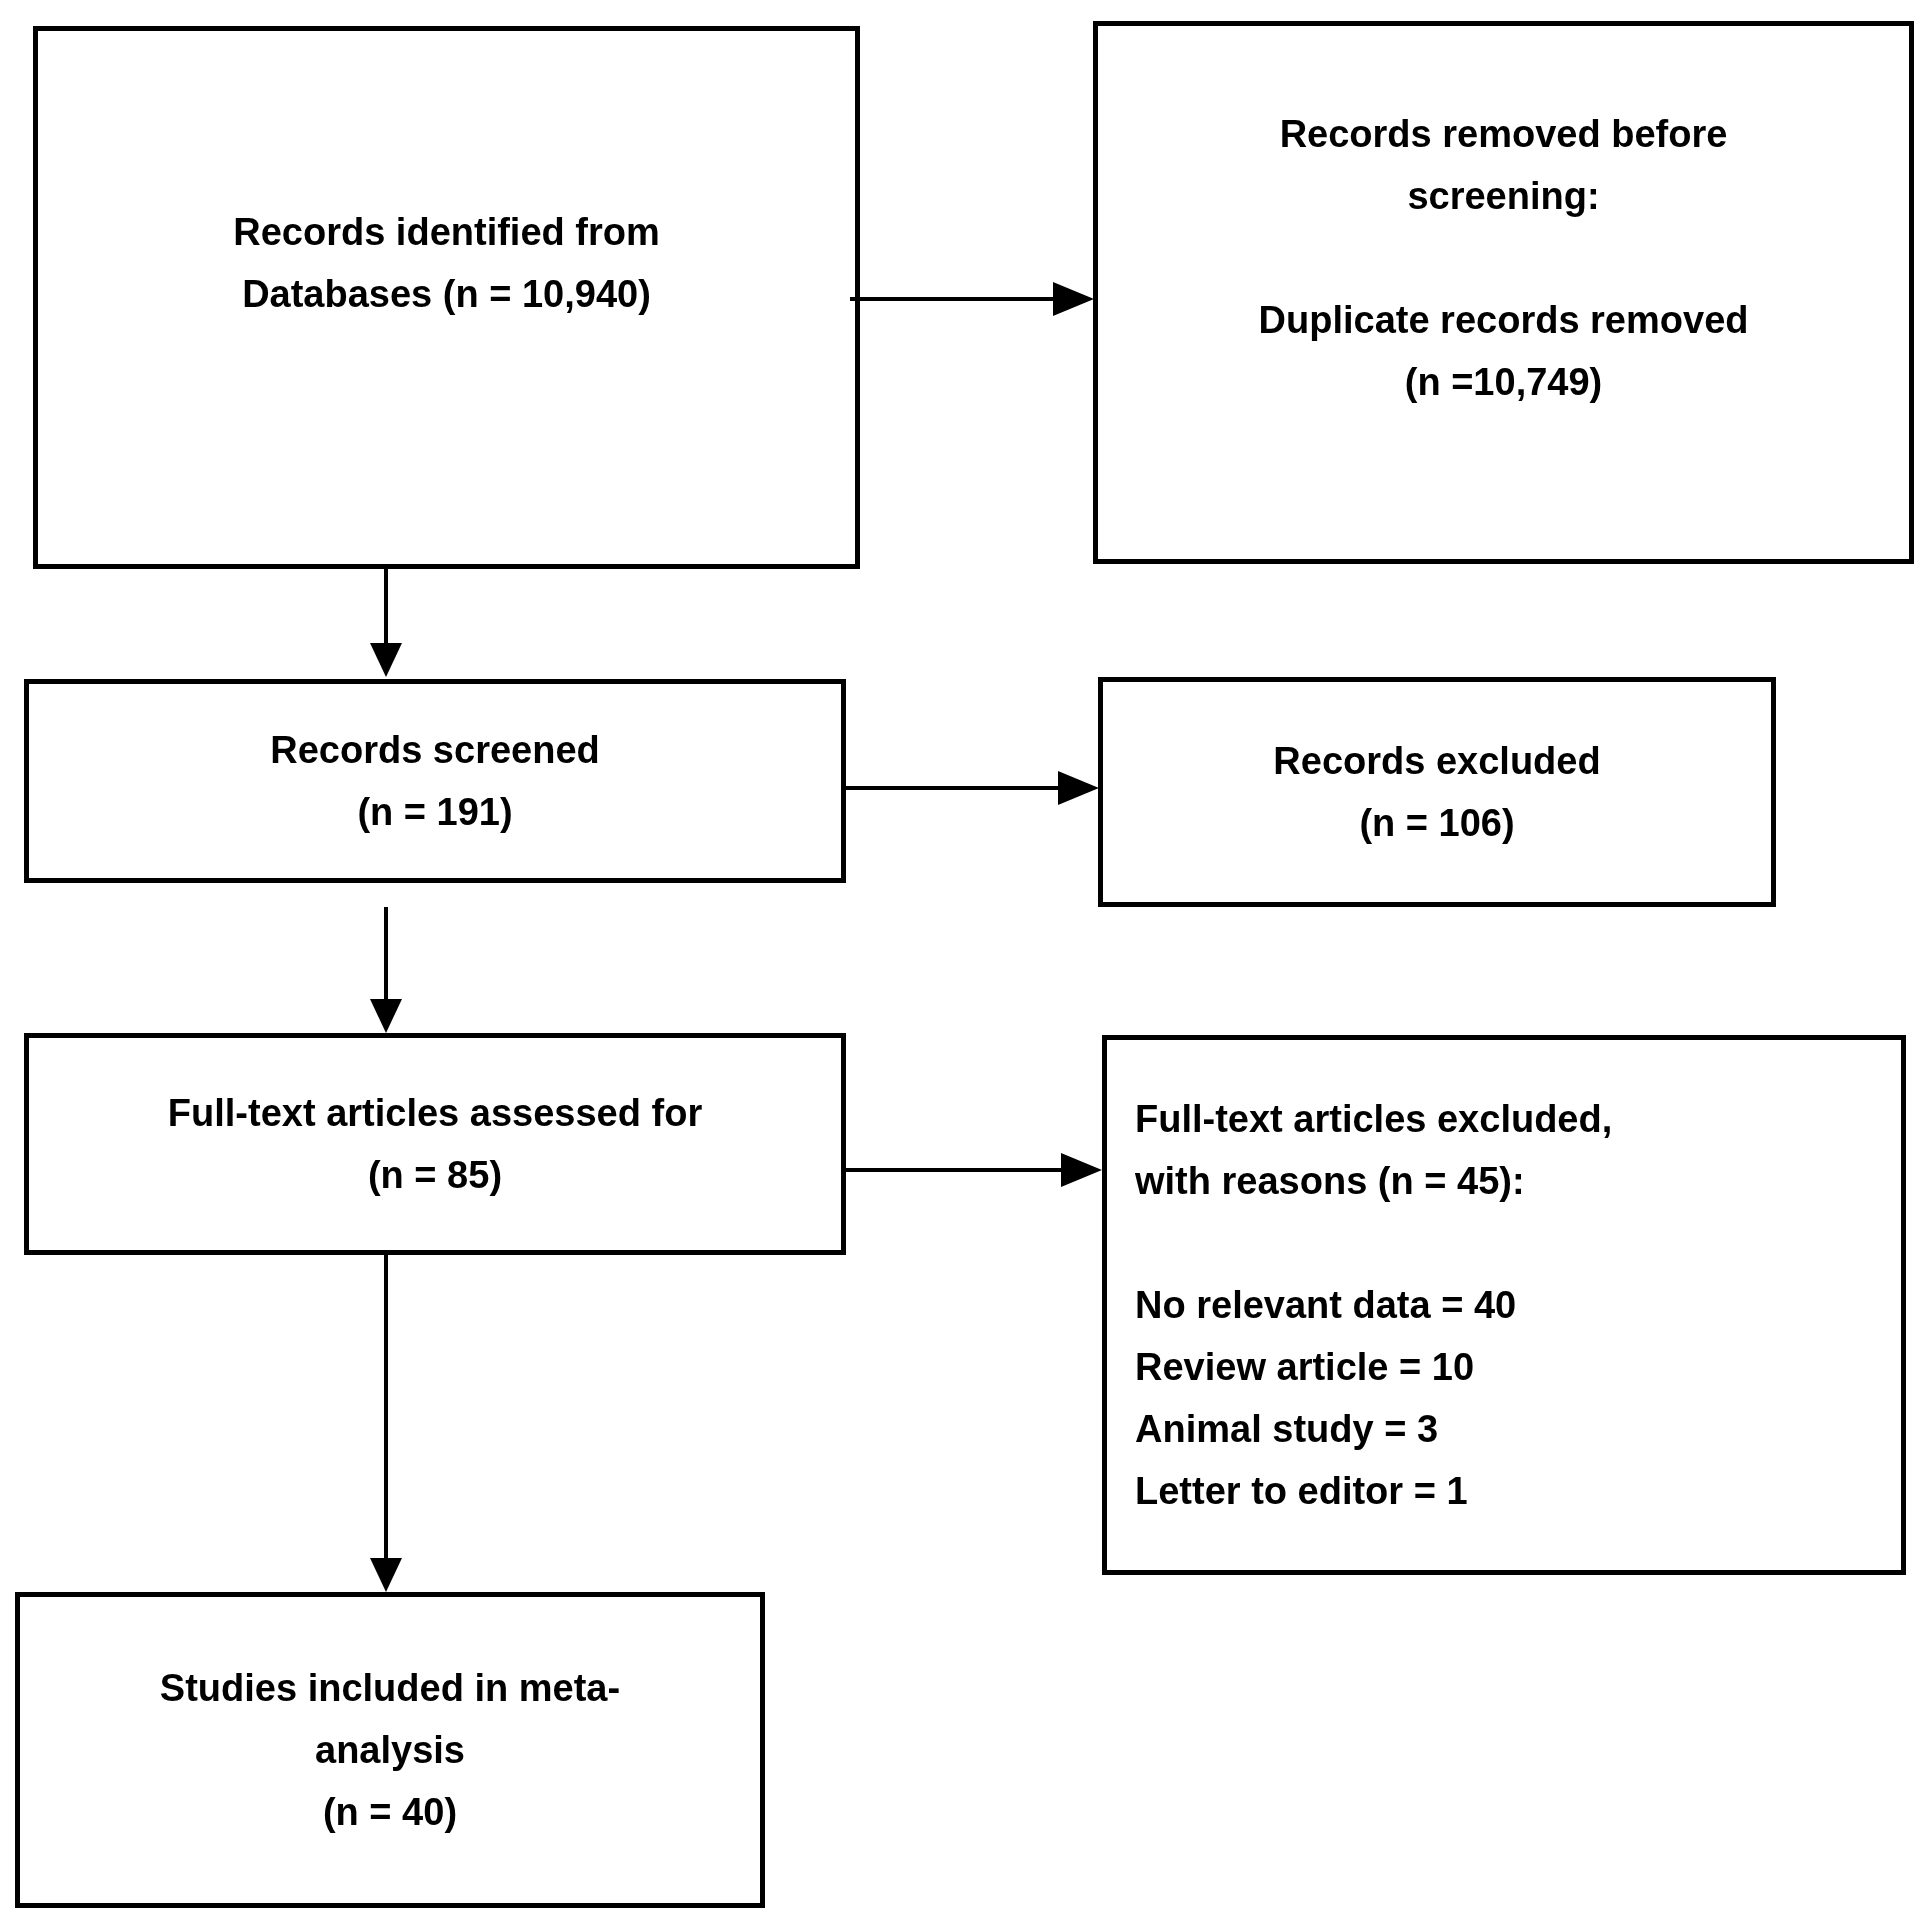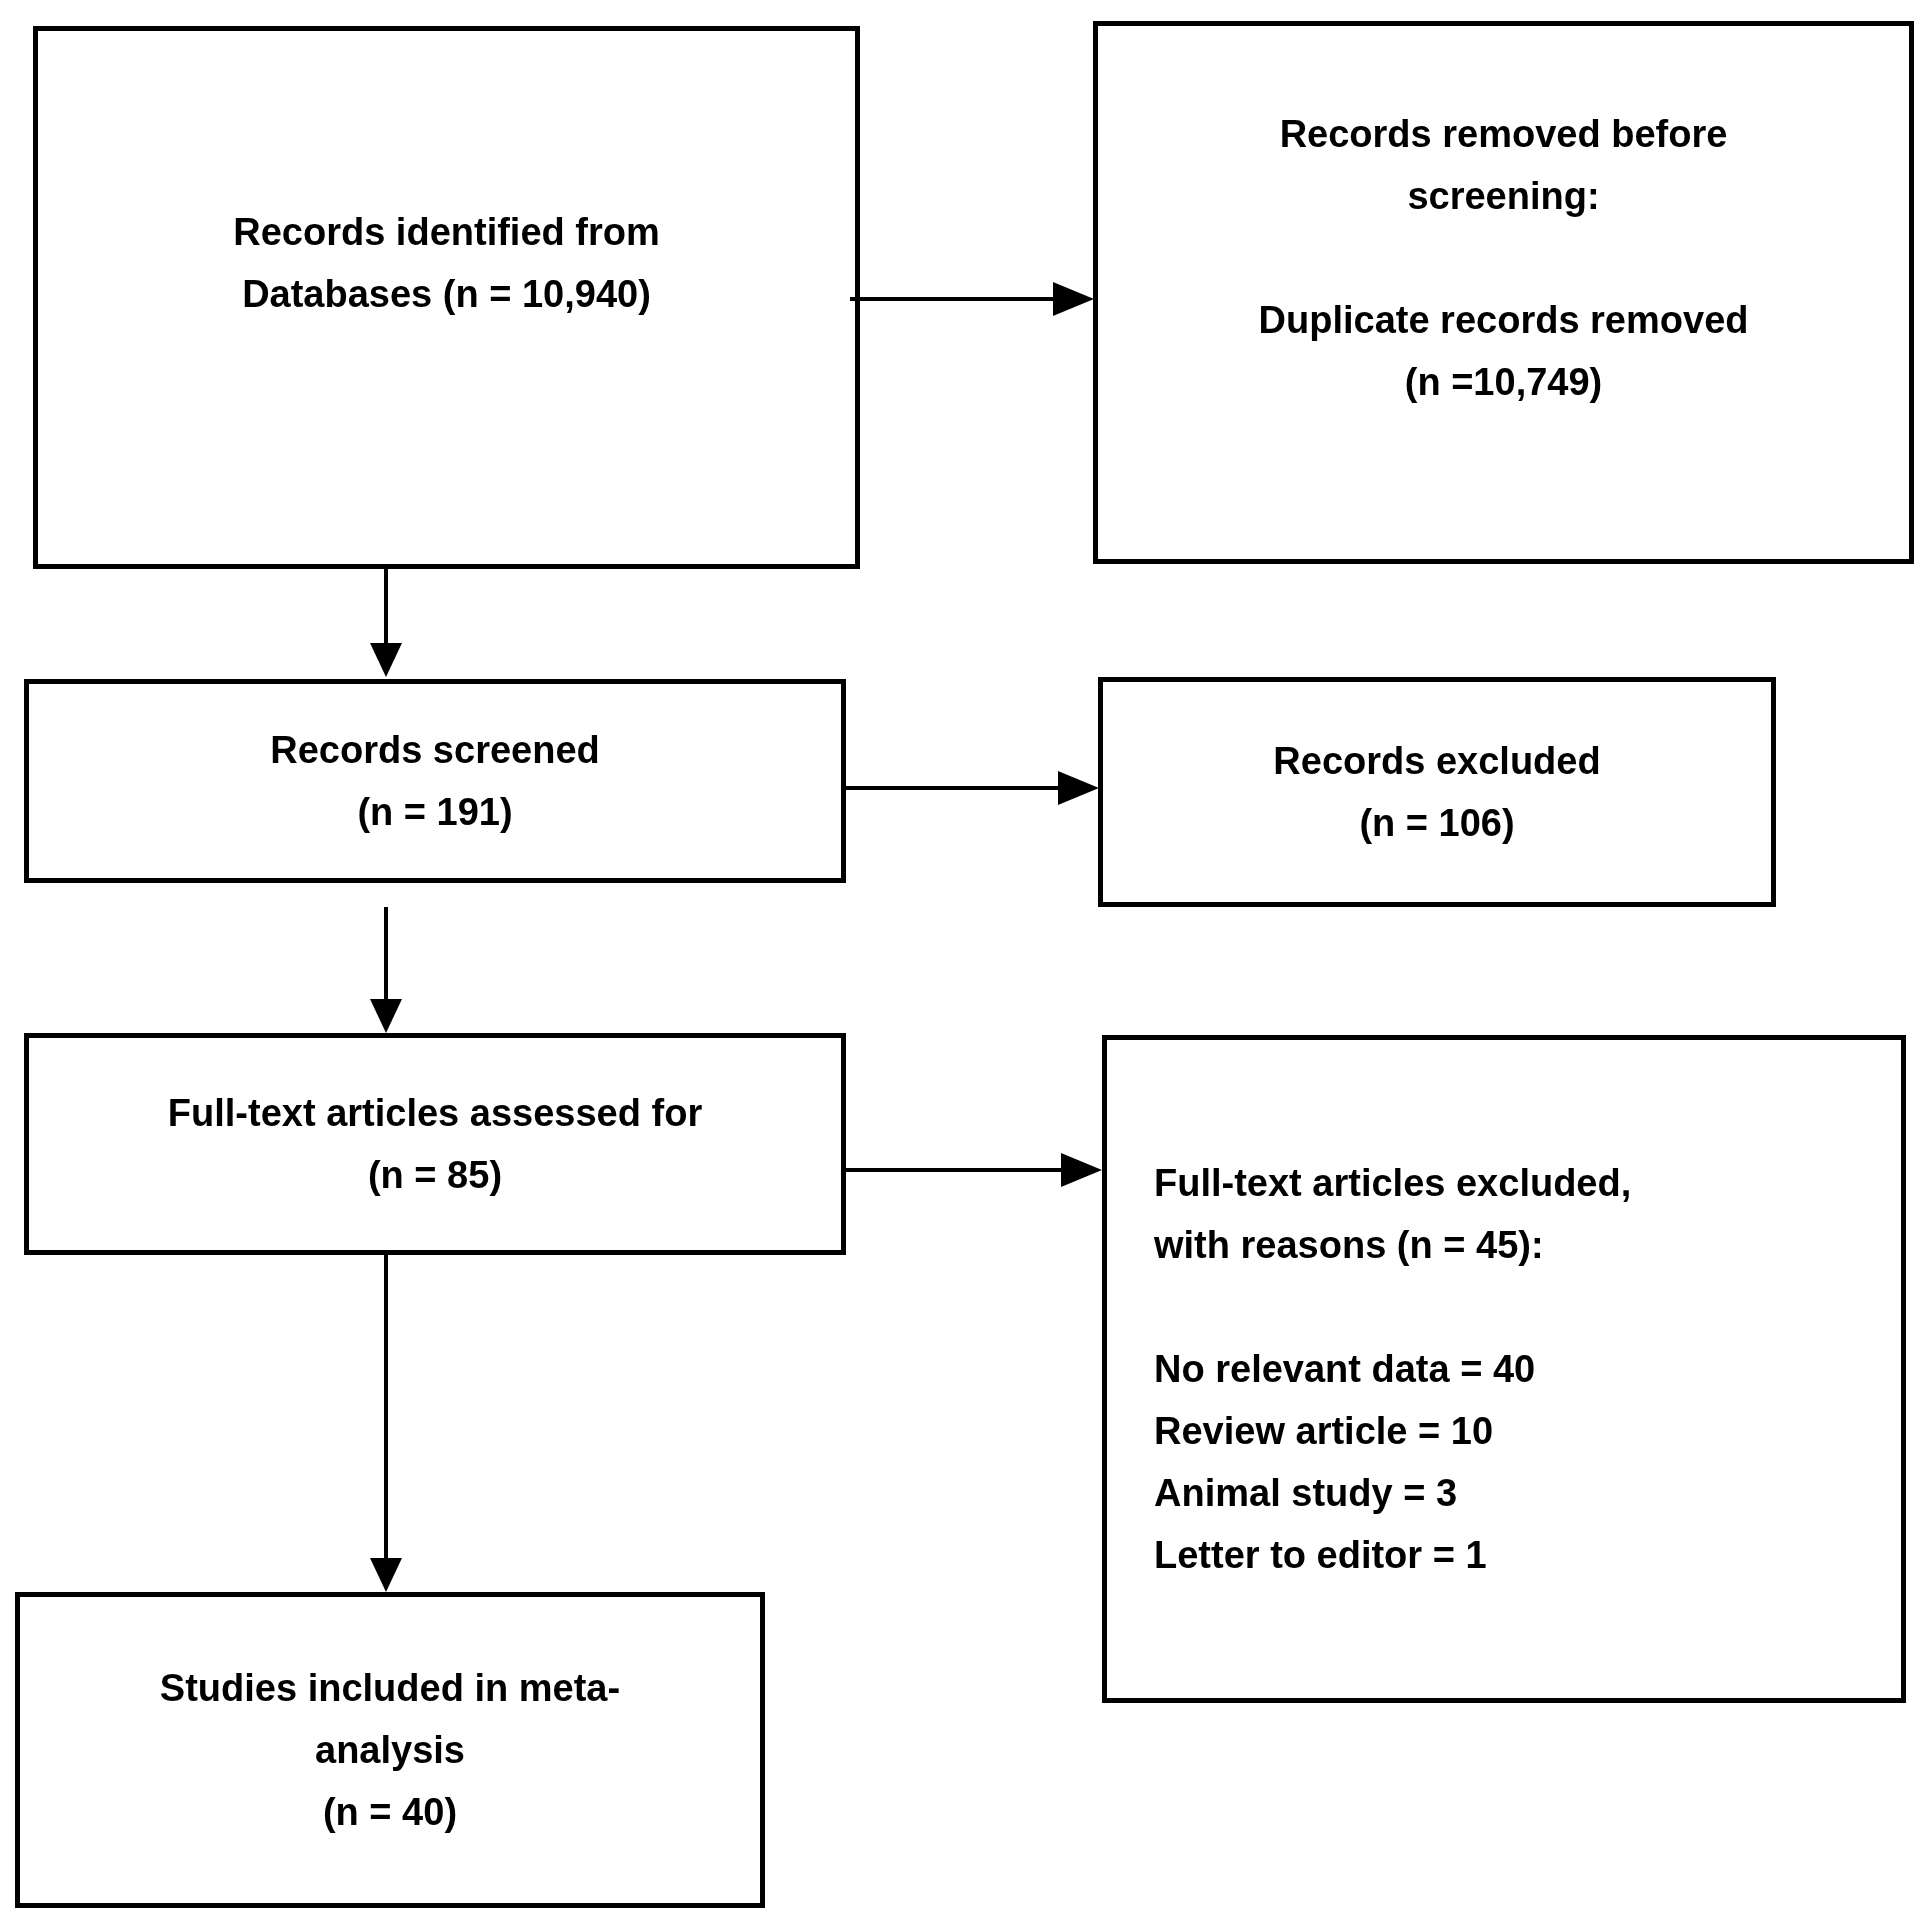--- a/index.html
+++ b/index.html
@@ -100,7 +100,7 @@
     </div>
   </div>
 
-  <div class="box left" style="left:1102px;top:1035px;width:804px;height:668px;padding-left:47px;padding-right:9.8px">
+  <div class="box left" style="left:1102px;top:1035px;width:804px;height:540px;padding-left:28px;padding-right:9.8px">
     <div class="lines">
       <div class="line">Full-text articles excluded,</div>
       <div class="line">with reasons (n = 45):</div>

